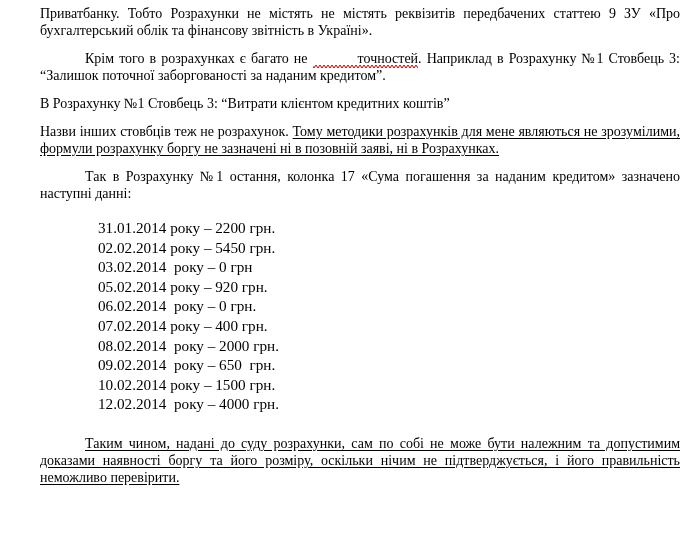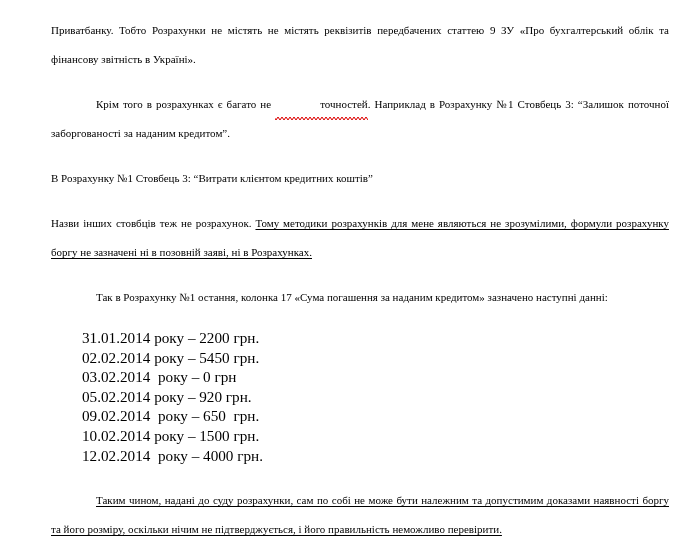--- a/index.html
+++ b/index.html
@@ -30,9 +30,9 @@
     width: 650px;
   }
   p {
-    margin: 16px;
-    font-size: 11px;
-    line-height: 29px;
+    margin: 5px;
+    font-size: 14px;
+    line-height: 17px;
     text-align: justify;
     text-justify: inter-word;
     hyphens: none;

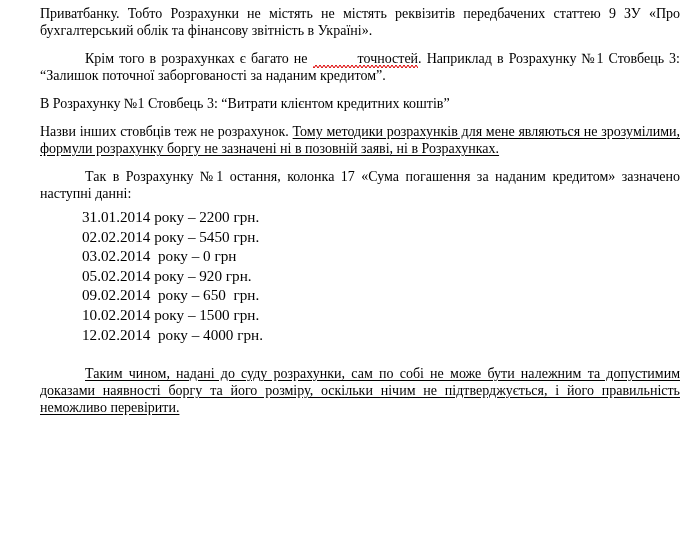--- a/index.html
+++ b/index.html
@@ -68,7 +68,7 @@
 
   
   .schedule {
-    margin: 0;
+    margin: 16px;
     padding: 0;
     list-style: none;
   }

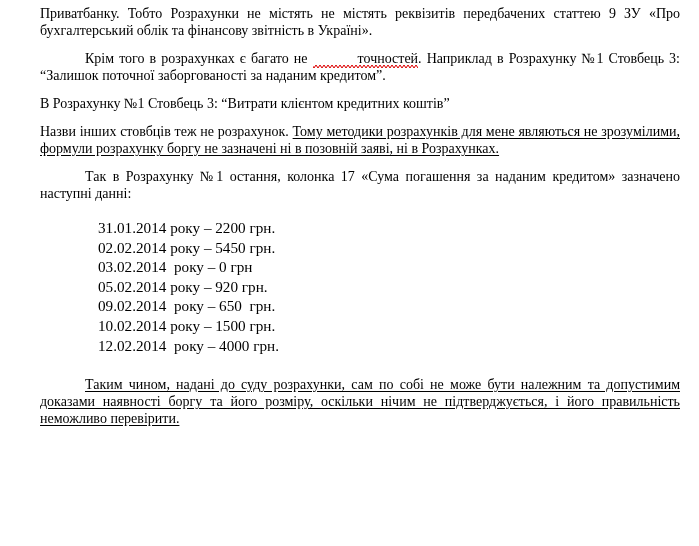--- a/index.html
+++ b/index.html
@@ -115,6 +115,7 @@
       <li>02.02.2014 року – 5450 грн.</li>
       <li>03.02.2014  року – 0 грн</li>
       <li>05.02.2014 року – 920 грн.</li>
+      <li>06.02.2014  року – 0 грн.</li>
       <li>09.02.2014  року – 650  грн.</li>
       <li>10.02.2014 року – 1500 грн.</li>
       <li>12.02.2014  року – 4000 грн.</li>

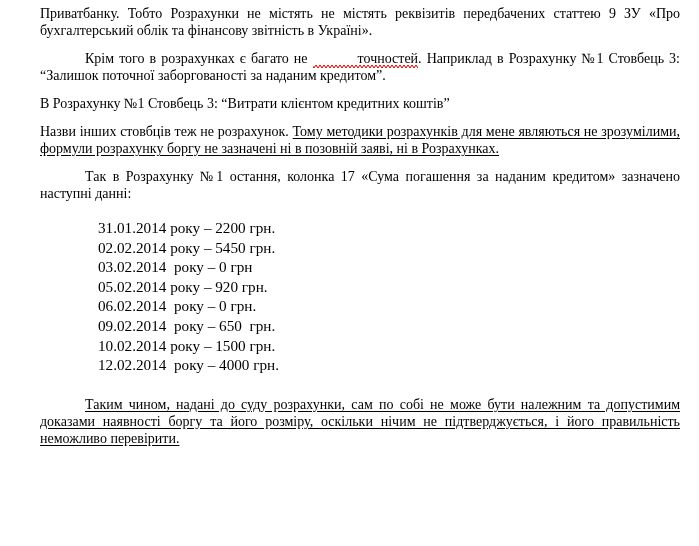--- a/index.html
+++ b/index.html
@@ -116,6 +116,7 @@
       <li>03.02.2014  року – 0 грн</li>
       <li>05.02.2014 року – 920 грн.</li>
       <li>06.02.2014  року – 0 грн.</li>
+      <li>07.02.2014 року – 400 грн.</li>
       <li>09.02.2014  року – 650  грн.</li>
       <li>10.02.2014 року – 1500 грн.</li>
       <li>12.02.2014  року – 4000 грн.</li>

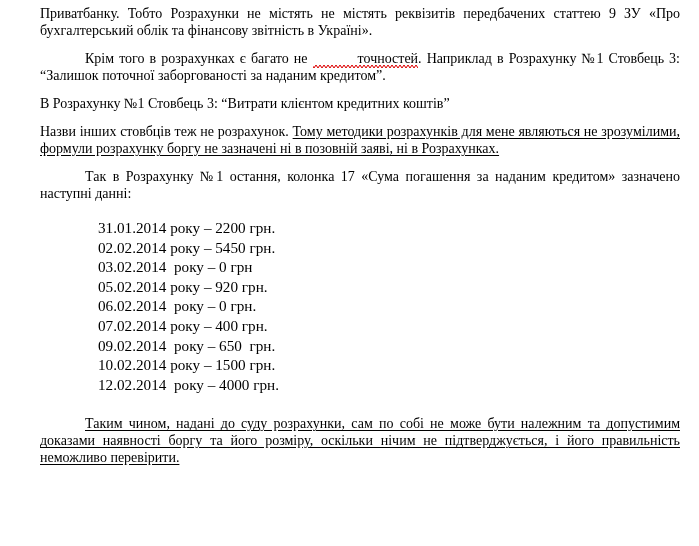--- a/index.html
+++ b/index.html
@@ -117,6 +117,7 @@
       <li>05.02.2014 року – 920 грн.</li>
       <li>06.02.2014  року – 0 грн.</li>
       <li>07.02.2014 року – 400 грн.</li>
+      <li>08.02.2014  року – 2000 грн.</li>
       <li>09.02.2014  року – 650  грн.</li>
       <li>10.02.2014 року – 1500 грн.</li>
       <li>12.02.2014  року – 4000 грн.</li>

